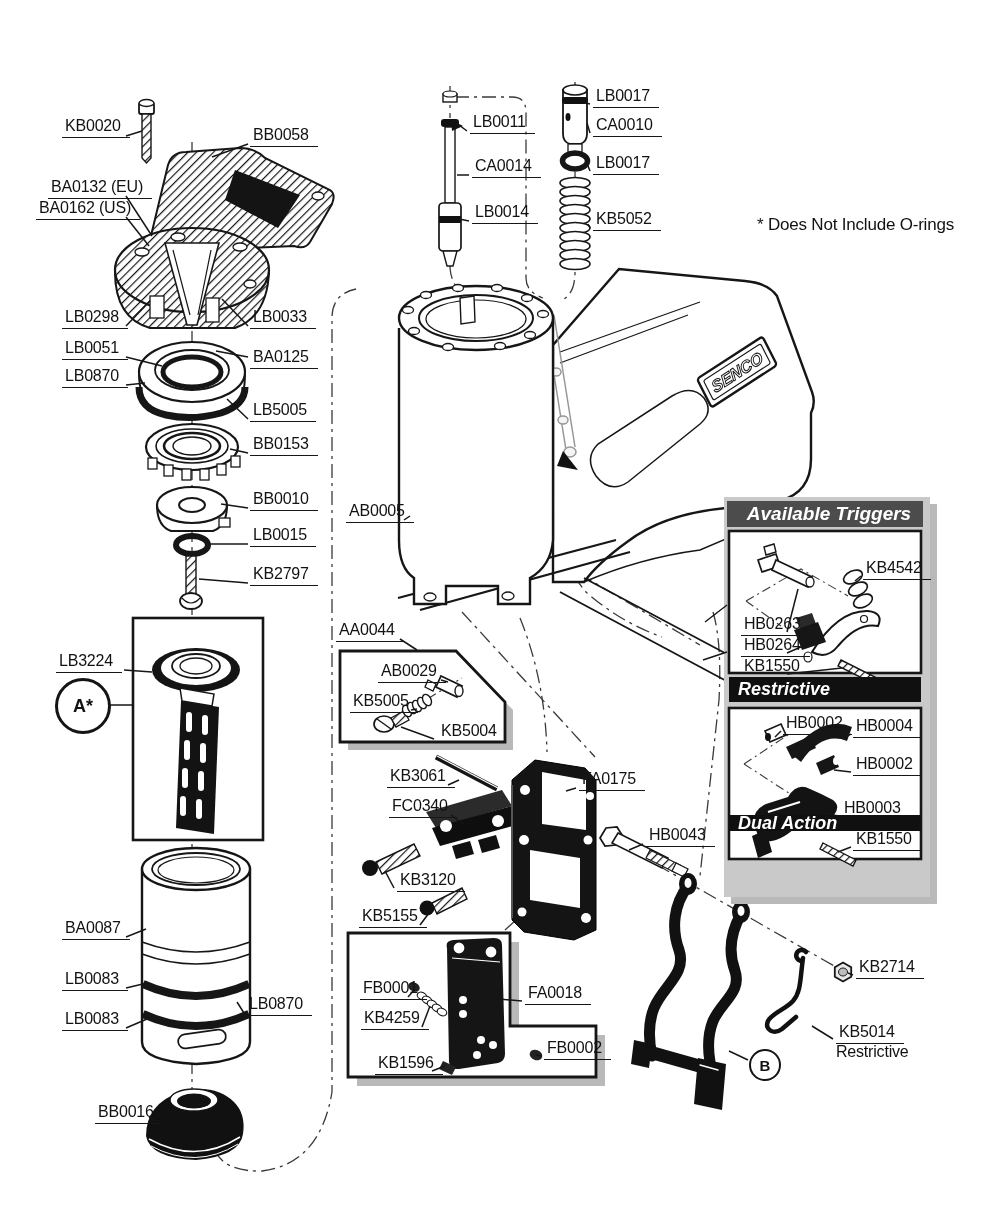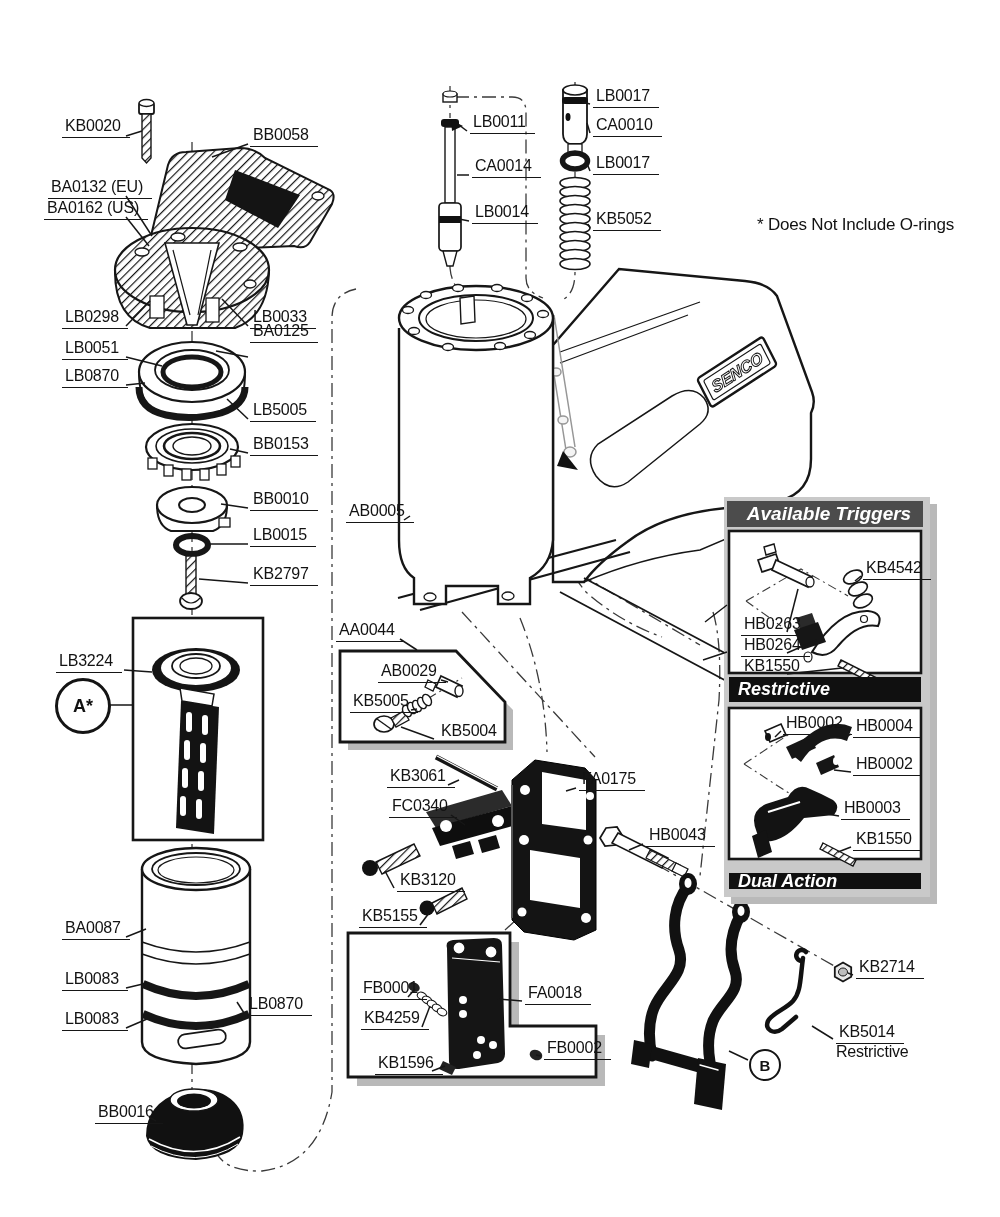--- a/index.html
+++ b/index.html
@@ -432,7 +432,7 @@
 <span class="lbl" style="left:62px;top:117px">KB0020</span>
 <span class="lbl" style="left:250px;top:126px">BB0058</span>
 <span class="lbl" style="left:48px;top:178px">BA0132 (EU)</span>
-<span class="lbl" style="left:44px;top:199px">BA0162 (US)</span>
+<span class="lbl" style="left:36px;top:199px">BA0162 (US)</span>
 <span class="lbl" style="left:62px;top:308px">LB0298</span>
 <span class="lbl" style="left:250px;top:308px">LB0033</span>
 <span class="lbl" style="left:62px;top:339px">LB0051</span>

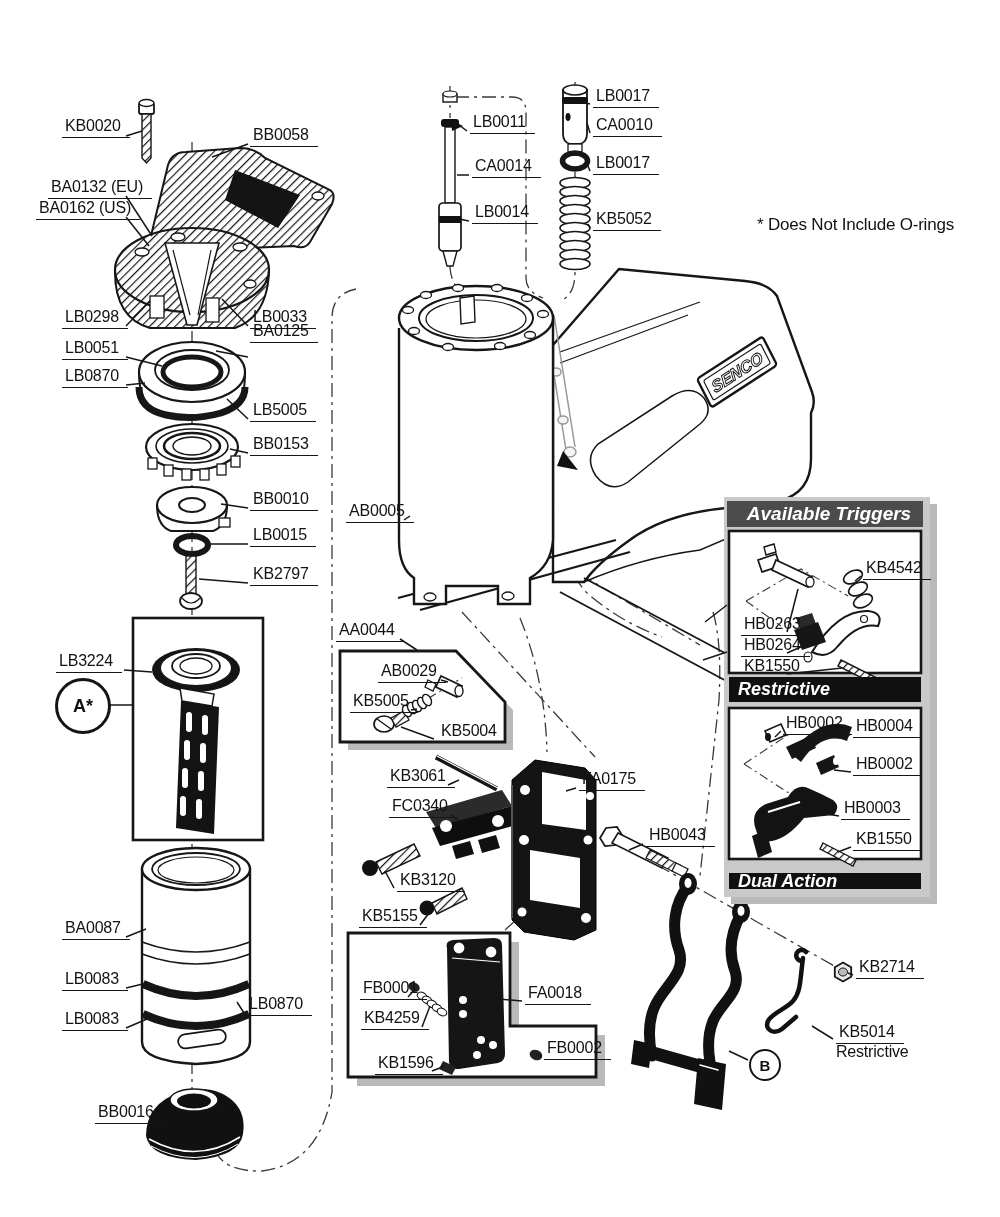--- a/index.html
+++ b/index.html
@@ -436,7 +436,7 @@
 <span class="lbl" style="left:62px;top:308px">LB0298</span>
 <span class="lbl" style="left:250px;top:308px">LB0033</span>
 <span class="lbl" style="left:62px;top:339px">LB0051</span>
-<span class="lbl" style="left:250px;top:322px">BA0125</span>
+<span class="lbl" style="left:250px;top:348px">BA0125</span>
 <span class="lbl" style="left:62px;top:367px">LB0870</span>
 <span class="lbl" style="left:250px;top:401px">LB5005</span>
 <span class="lbl" style="left:250px;top:435px">BB0153</span>

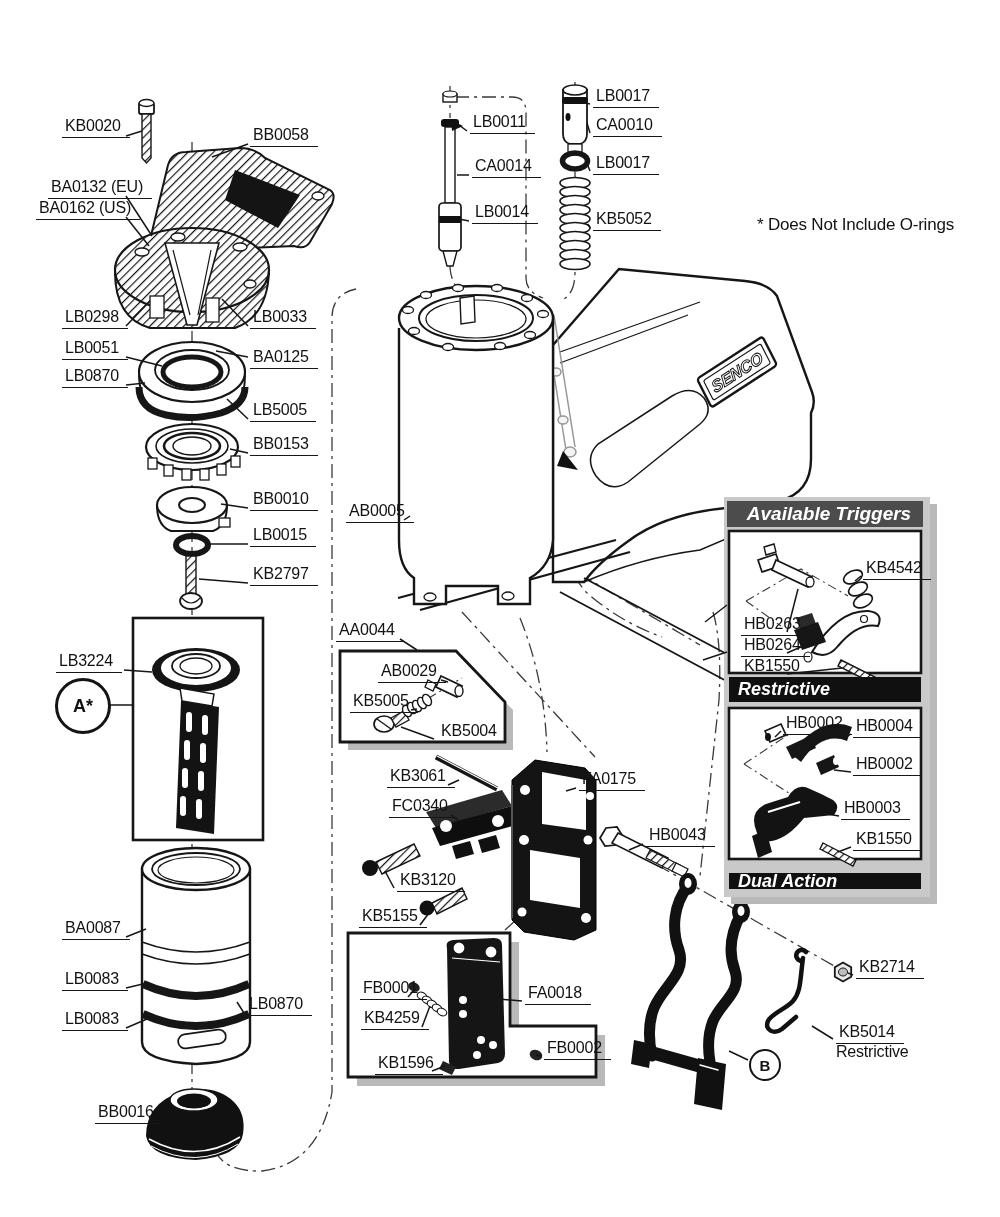--- a/index.html
+++ b/index.html
@@ -489,7 +489,7 @@
 
 <div class="bar hdr" style="left:727px;top:501px;width:196px;height:26px">Available Triggers</div>
 <div class="bar" style="left:729px;top:677px;width:192px;height:25px">Restrictive</div>
-<div class="bar" style="left:729px;top:873px;width:192px;height:16px">Dual Action</div>
+<div class="bar" style="left:729px;top:815px;width:192px;height:16px">Dual Action</div>
 
 <div class="marker" id="marker-a">A*</div>
 <div class="marker" id="marker-b">B</div>

